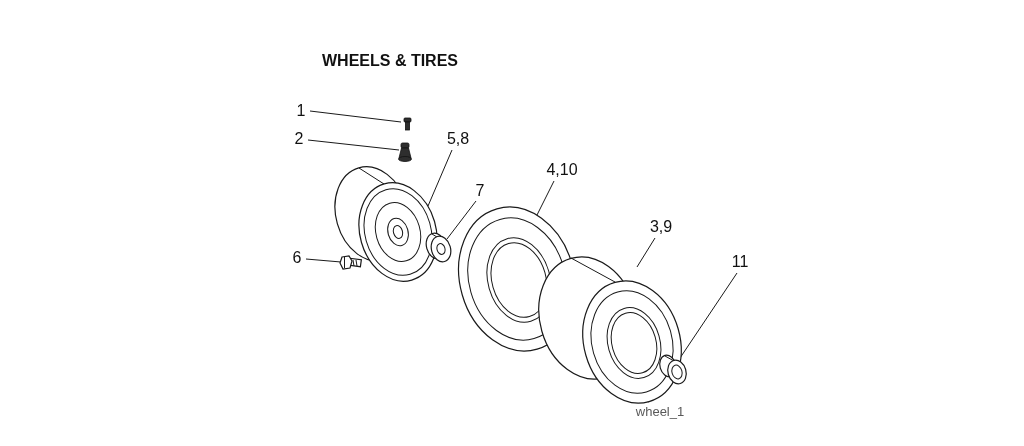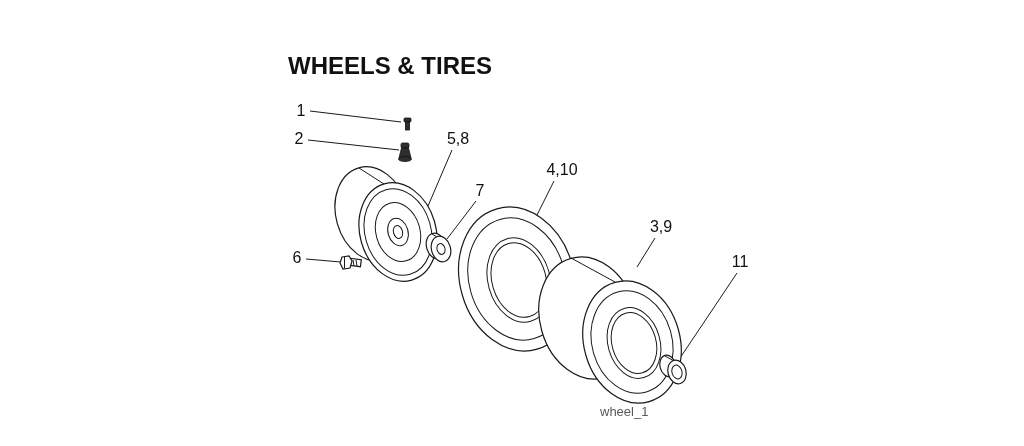--- a/index.html
+++ b/index.html
@@ -30,7 +30,7 @@
     top: 52px;
     width: 300px;
     text-align: center;
-    font-size: 24px;
+    font-size: 16px;
     font-weight: bold;
     color: #111;
   }

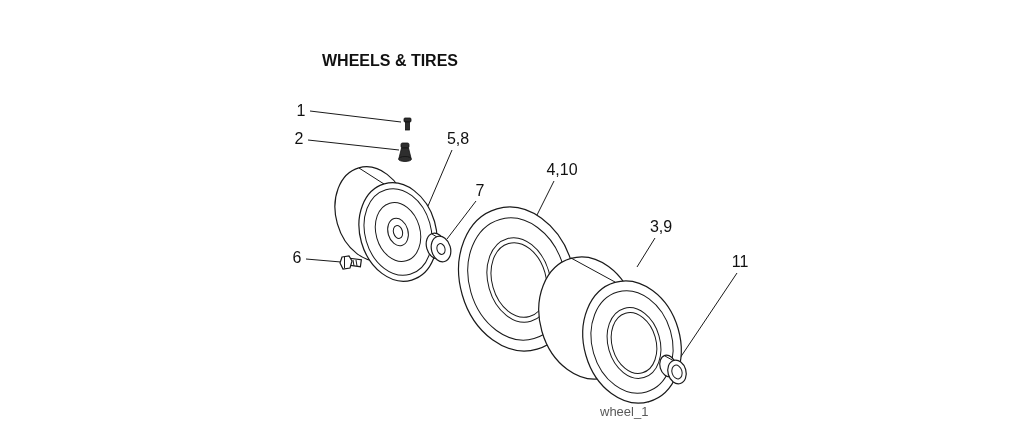--- a/index.html
+++ b/index.html
@@ -39,6 +39,7 @@
     left: 600px;
     top: 404px;
     width: 120px;
+    text-align: center;
     font-size: 13px;
     color: #595959;
   }

